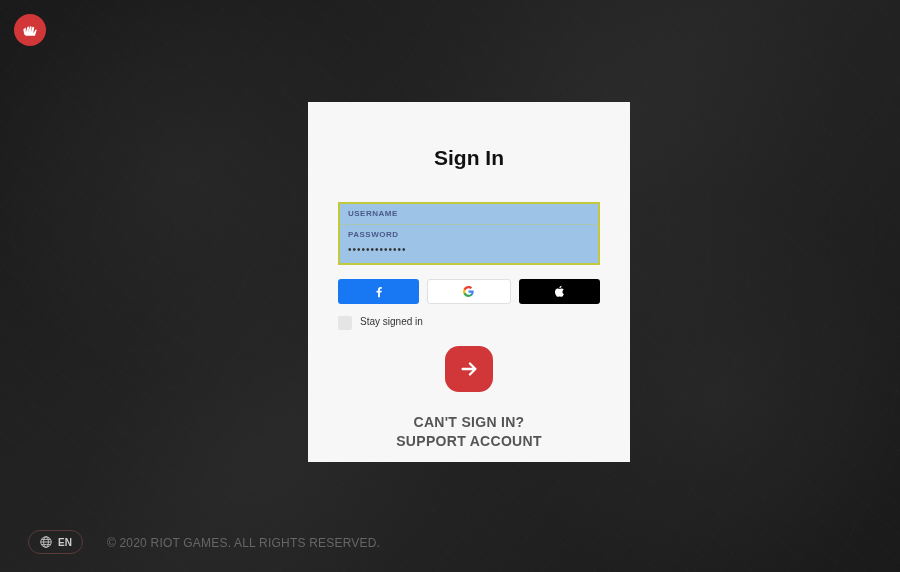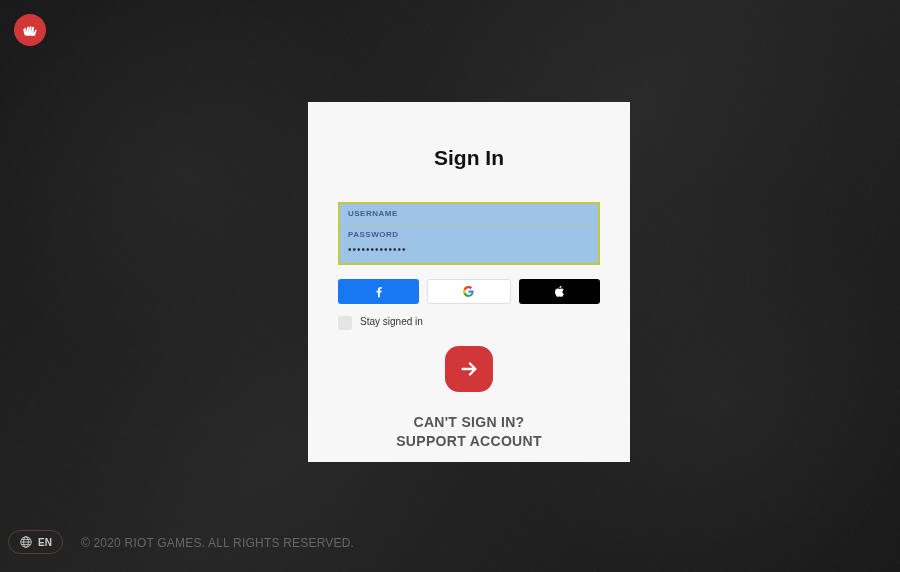--- a/index.html
+++ b/index.html
@@ -89,8 +89,8 @@
   margin-bottom: 3px; cursor: pointer;
 }
 .footer {
-  position: absolute; bottom: 18px; left: 8px;
-  display: flex; align-items: center; gap: 18px; text-align: right;
+  position: absolute; bottom: 18px; left: 28px;
+  display: flex; align-items: center; gap: 24px; text-align: right;
 }
 .lang {
   display: flex; align-items: center; gap: 5px;

